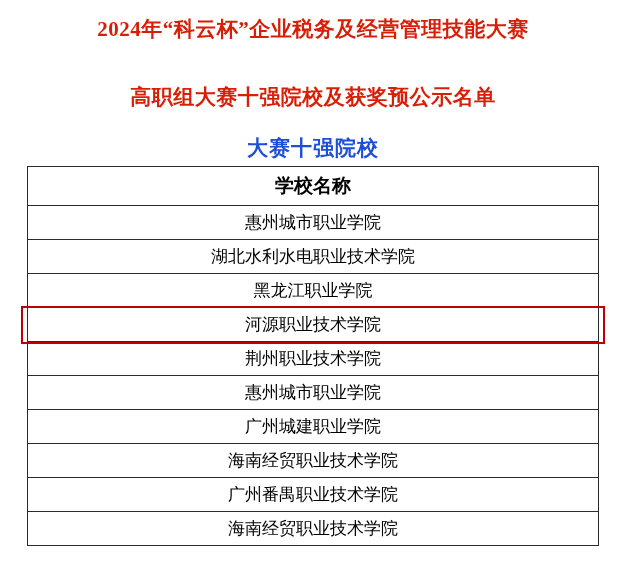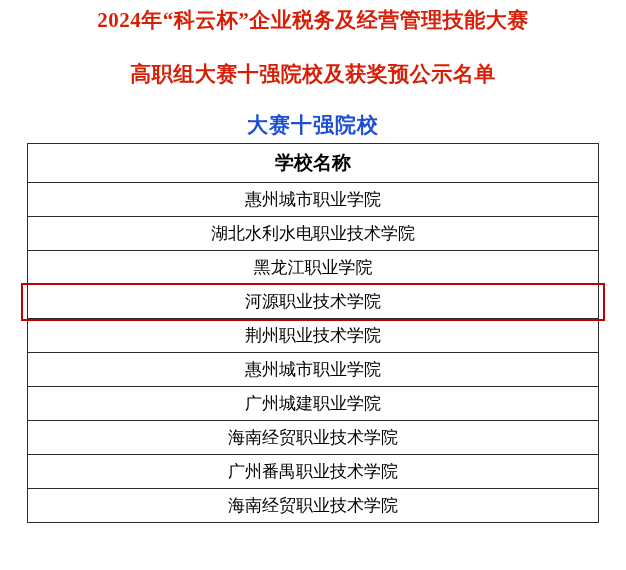--- a/index.html
+++ b/index.html
@@ -21,7 +21,7 @@
     background: #ffffff;
   }
   .title-block {
-    padding-top: 5px;
+    padding-top: 14px;
     text-align: center;
   }
   .title-line-1 {

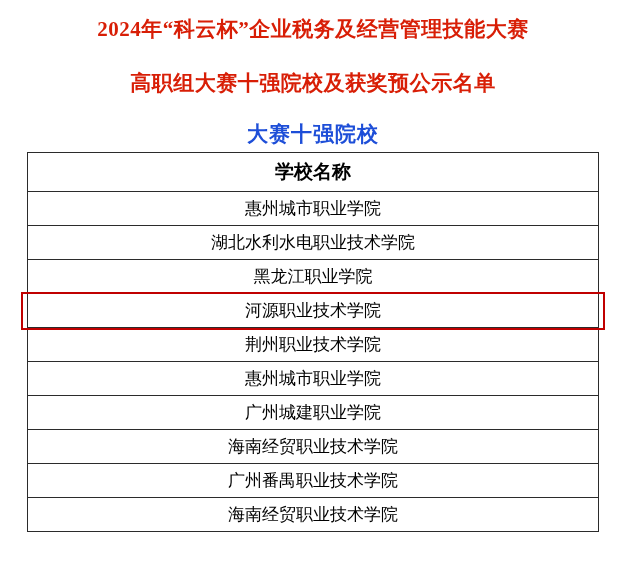--- a/index.html
+++ b/index.html
@@ -38,7 +38,7 @@
     font-weight: bold;
     letter-spacing: 0.5px;
     line-height: 30px;
-    margin-top: 24px;
+    margin-top: 38px;
     white-space: nowrap;
   }
   .section-heading {

